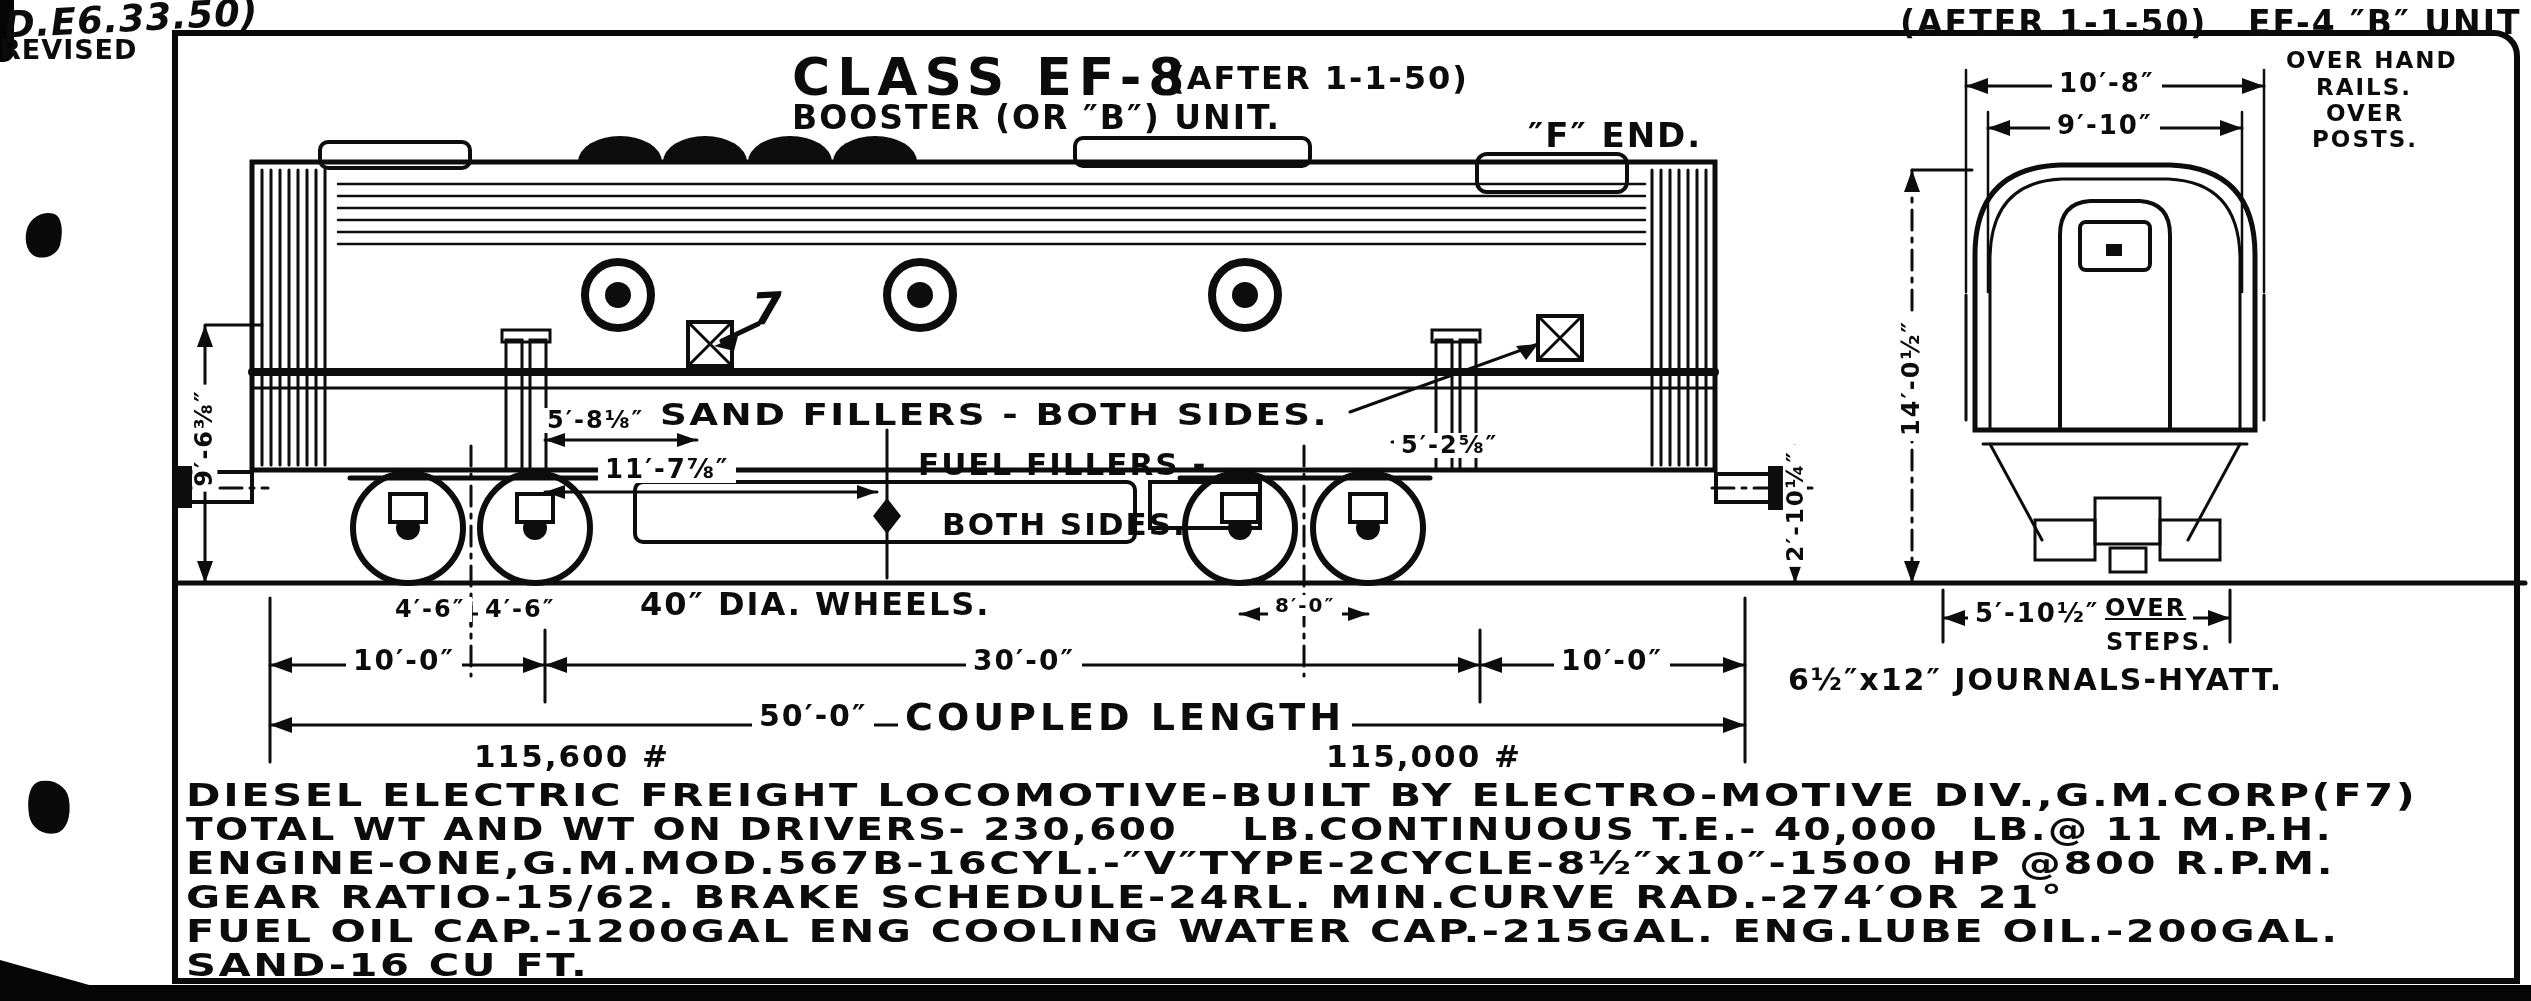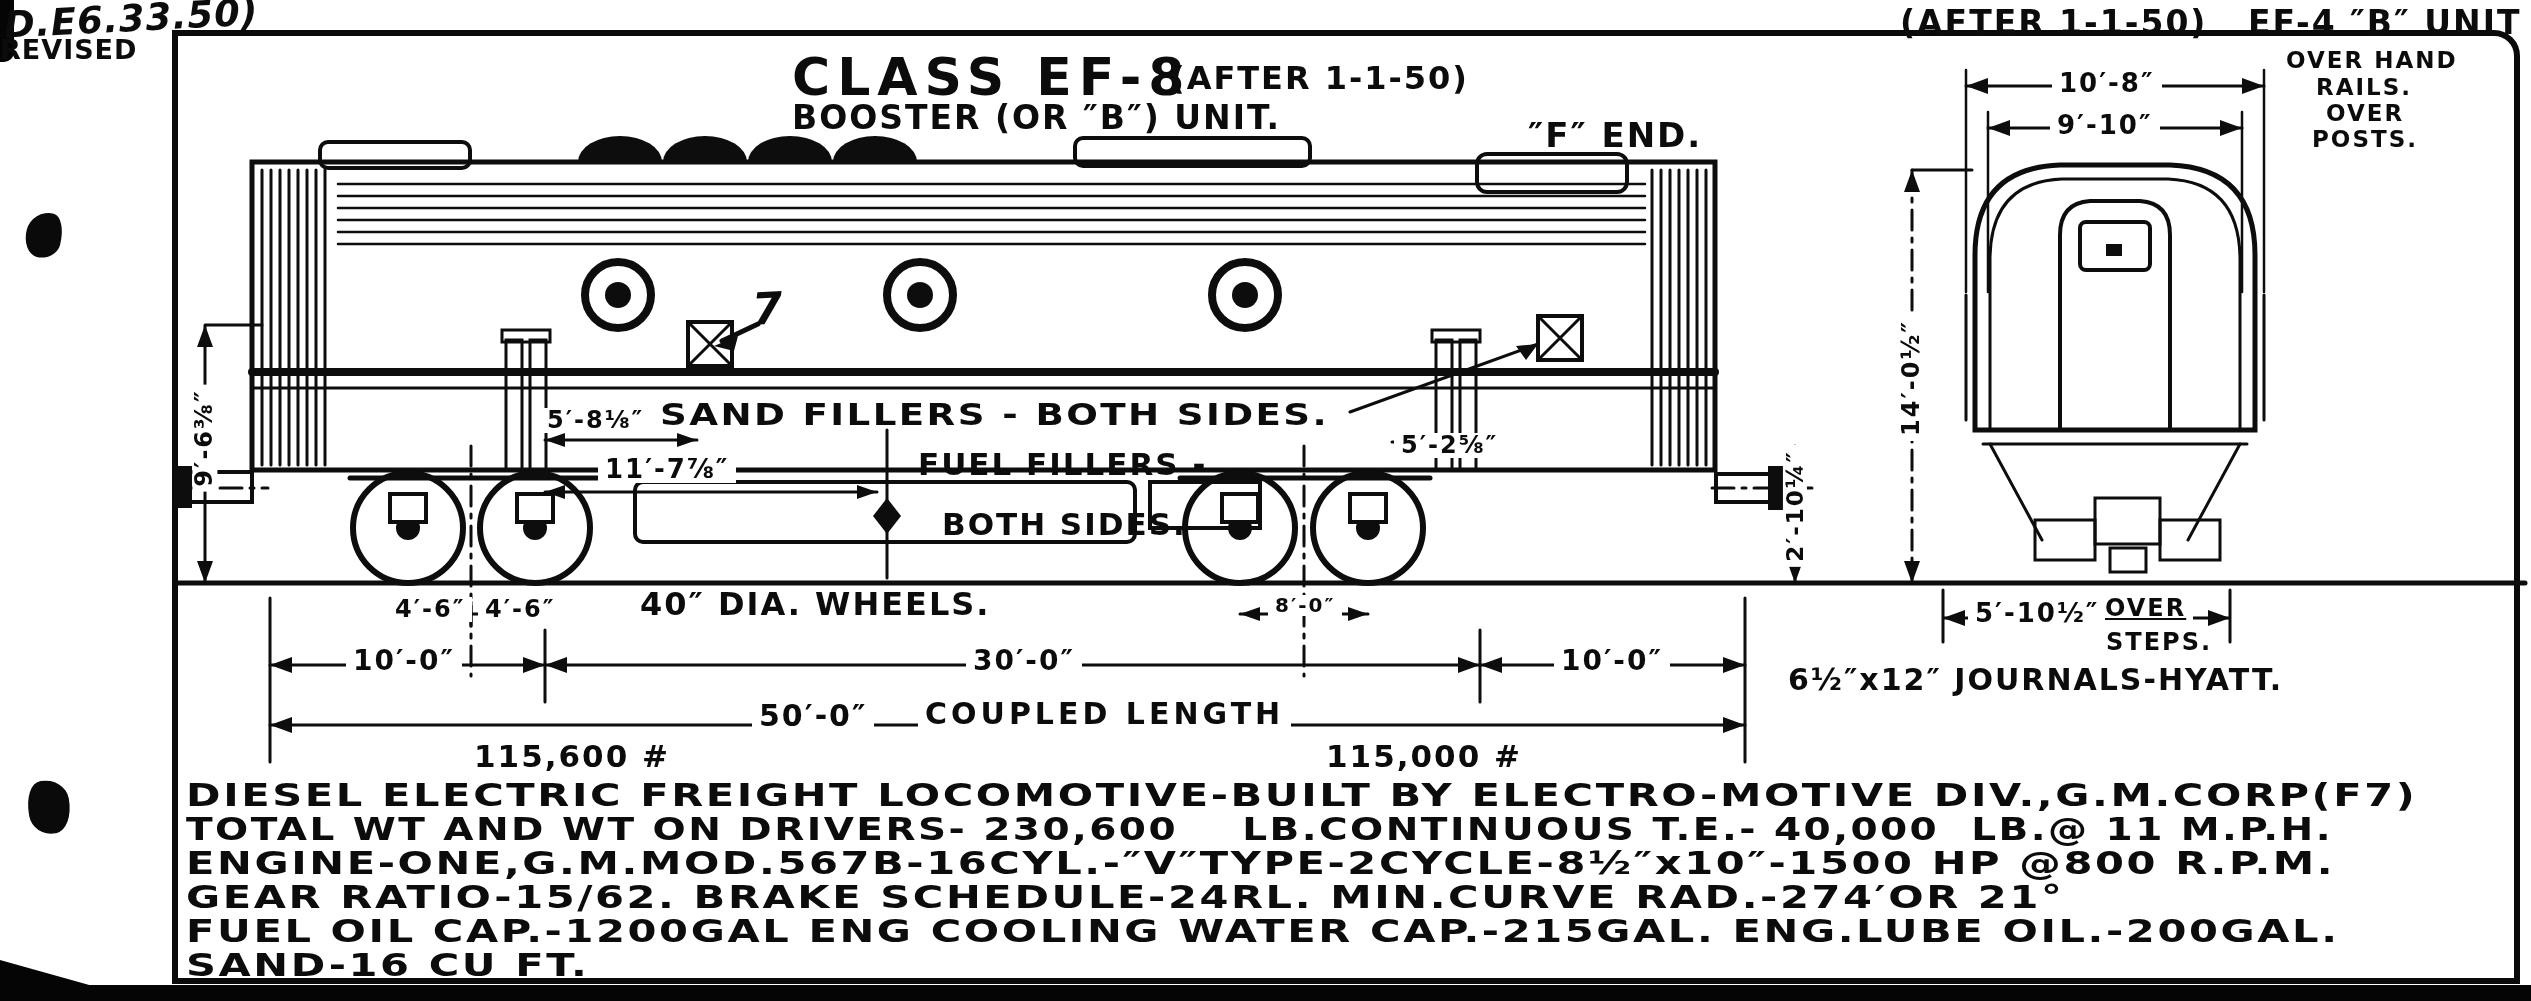--- a/index.html
+++ b/index.html
@@ -233,7 +233,7 @@
   <span class="t mask" style="left:966px;top:646px;font-size:28px;">30′-0″</span>
   <span class="t mask" style="left:1554px;top:646px;font-size:28px;">10′-0″</span>
   <span class="t mask" style="left:752px;top:700px;font-size:30px;">50′-0″</span>
-  <span class="t mask" style="left:898px;top:698px;font-size:30px;letter-spacing:4px;margin-left:20px;">COUPLED LENGTH</span>
+  <span class="t mask" style="left:898px;top:698px;font-size:38px;letter-spacing:4px;">COUPLED LENGTH</span>
   <span class="t" style="left:474px;top:740px;font-size:31px;">115,600 #</span>
   <span class="t" style="left:1326px;top:740px;font-size:31px;">115,000 #</span>
   <span class="t rot" style="left:205px;top:438px;font-size:24px;">9′-6⅜″</span>

